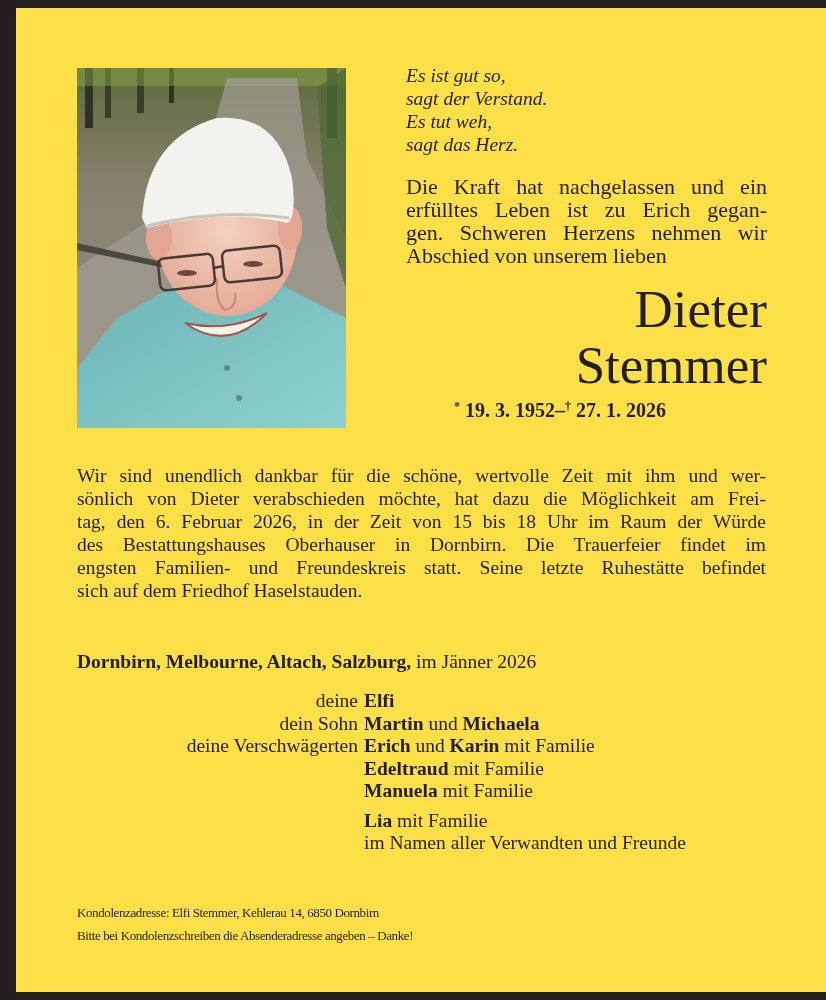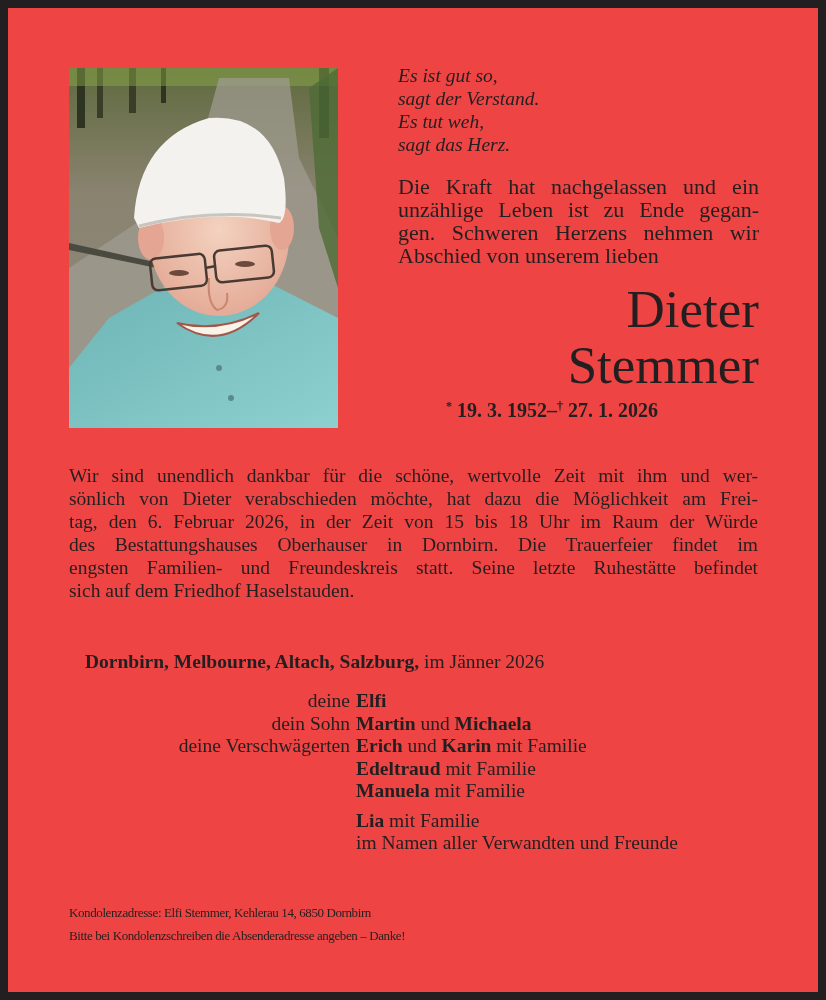--- a/index.html
+++ b/index.html
@@ -6,8 +6,8 @@
   html, body { width: 826px; height: 1000px; background: #231f20; overflow: hidden; }
   body { font-family: "Liberation Serif", "DejaVu Serif", serif; color: #231f20; }
   .page {
-    position: absolute; left: 8px; top: 8px; width: 810px; height: 984px;
-    background: #ef4444;
+    position: absolute; left: 16px; top: 8px; width: 810px; height: 984px;
+    background: #fde047;
   }
   .photo {
     position: absolute; left: 61px; top: 60px; width: 269px; height: 360px;

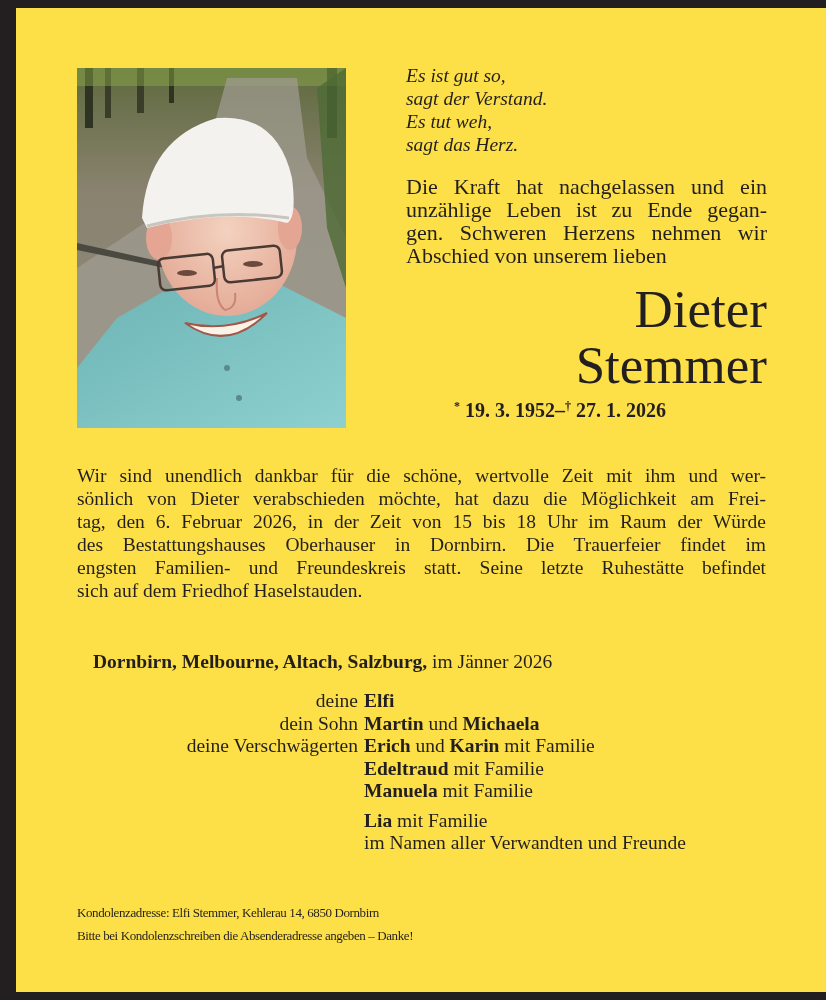--- a/index.html
+++ b/index.html
@@ -124,7 +124,7 @@
     </div>
     <div class="intro">
       <span class="jl">Die Kraft hat nachgelassen und ein</span>
-      <span class="jl">unzählige Leben ist zu Ende gegan-</span>
+      <span class="jl">erfülltes Leben ist zu Erich gegan-</span>
       <span class="jl">gen. Schweren Herzens nehmen wir</span>
       <span class="ll">Abschied von unserem lieben</span>
     </div>

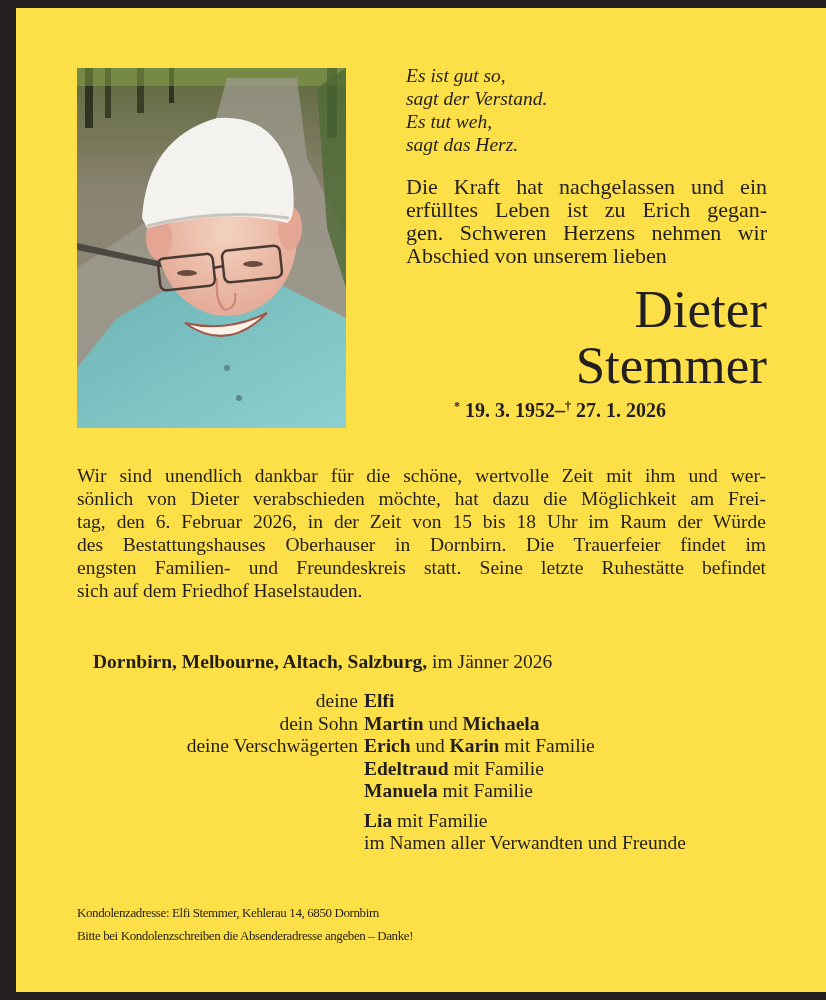--- a/index.html
+++ b/index.html
@@ -40,7 +40,7 @@
   .body-text .ll { display: block; white-space: nowrap; }
 
   .place-line {
-    position: absolute; left: 61px; top: 642px; font-size: 19.5px; line-height: 23px; white-space: nowrap; margin-left: 16px;
+    position: absolute; left: 61px; top: 642px; font-size: 19.5px; line-height: 23px; white-space: nowrap;
   }
   .place-line b { font-weight: bold; }
 

